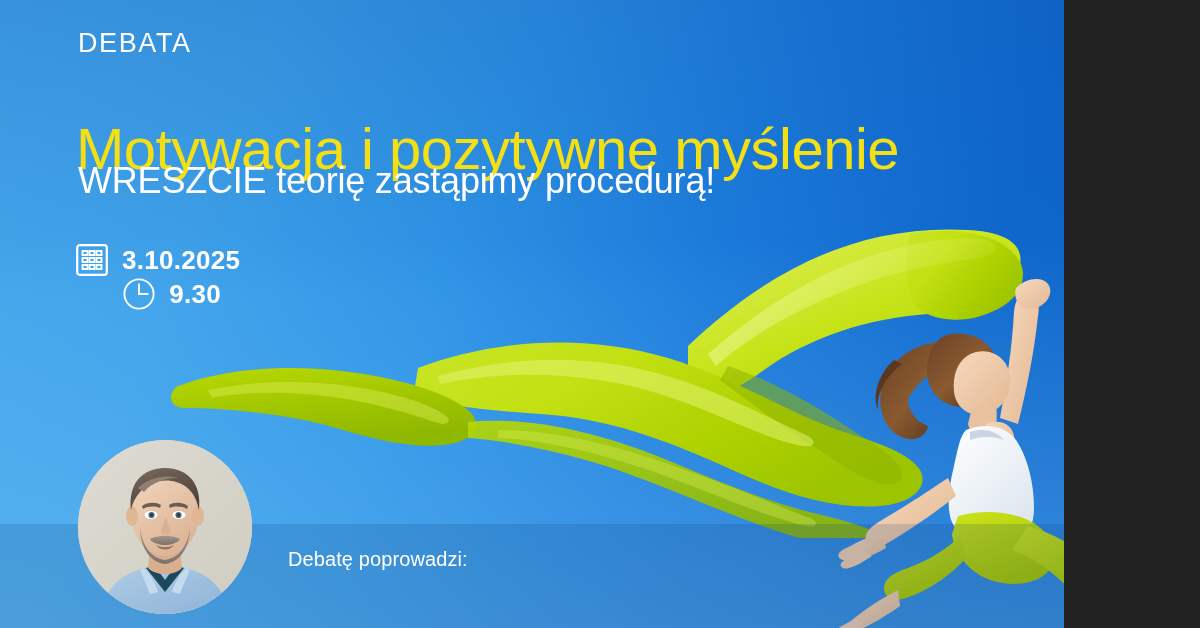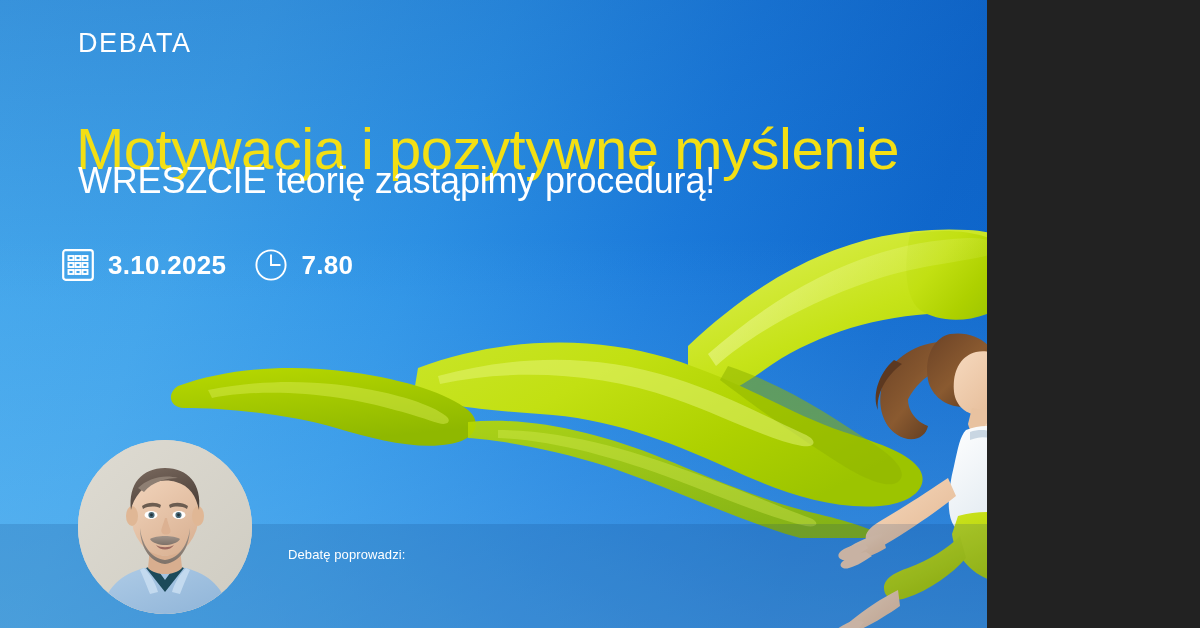--- a/index.html
+++ b/index.html
@@ -13,7 +13,7 @@
 
   #banner {
     position: relative;
-    width: 987px;
+    width: 1064px;
     height: 628px;
     overflow: hidden;
     

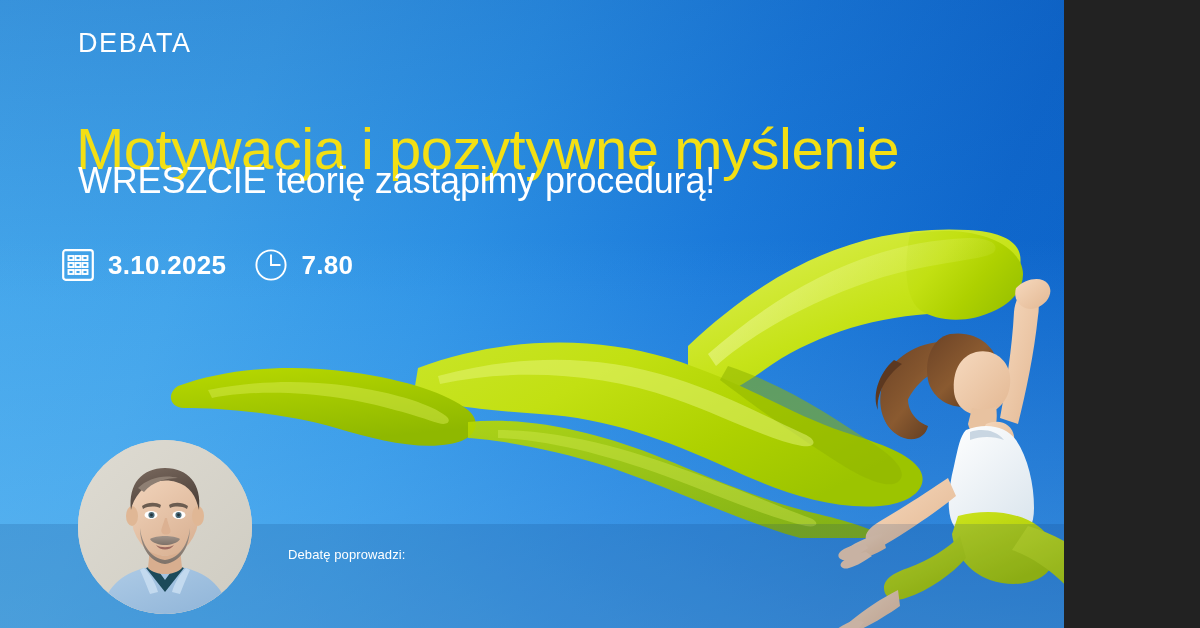--- a/index.html
+++ b/index.html
@@ -100,11 +100,12 @@
   
   .meta {
     position: absolute;
-    left: 61px;
+    left: 75px;
     top: 243px;
     display: flex;
     align-items: center;
     height: 44px;
+    flex-direction: column;
   }
   .meta-group {
     display: flex;

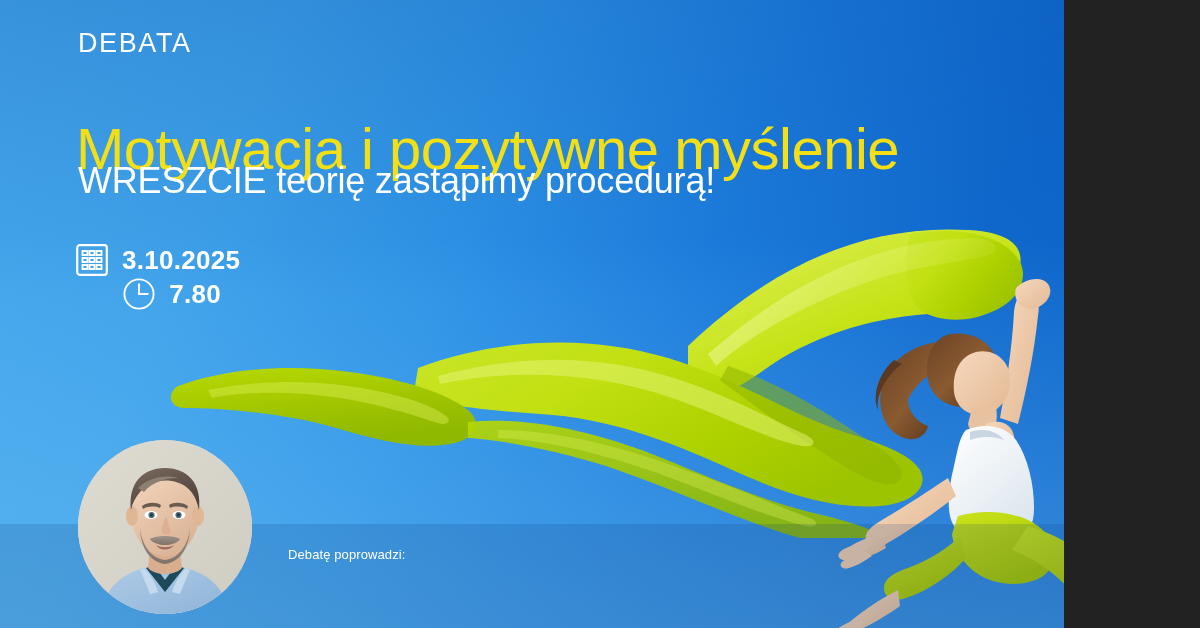--- a/index.html
+++ b/index.html
@@ -400,7 +400,7 @@
           <path d="M 17,6.5 L 17,17 L 26.5,17" fill="none" stroke="#ffffff" stroke-width="1.9" stroke-linecap="butt" stroke-linejoin="miter"></path>
         </svg>
       </span>
-      <span class="meta-text">7.80</span>
+      <span class="meta-text">9.30</span>
     </div>
 
   </div>

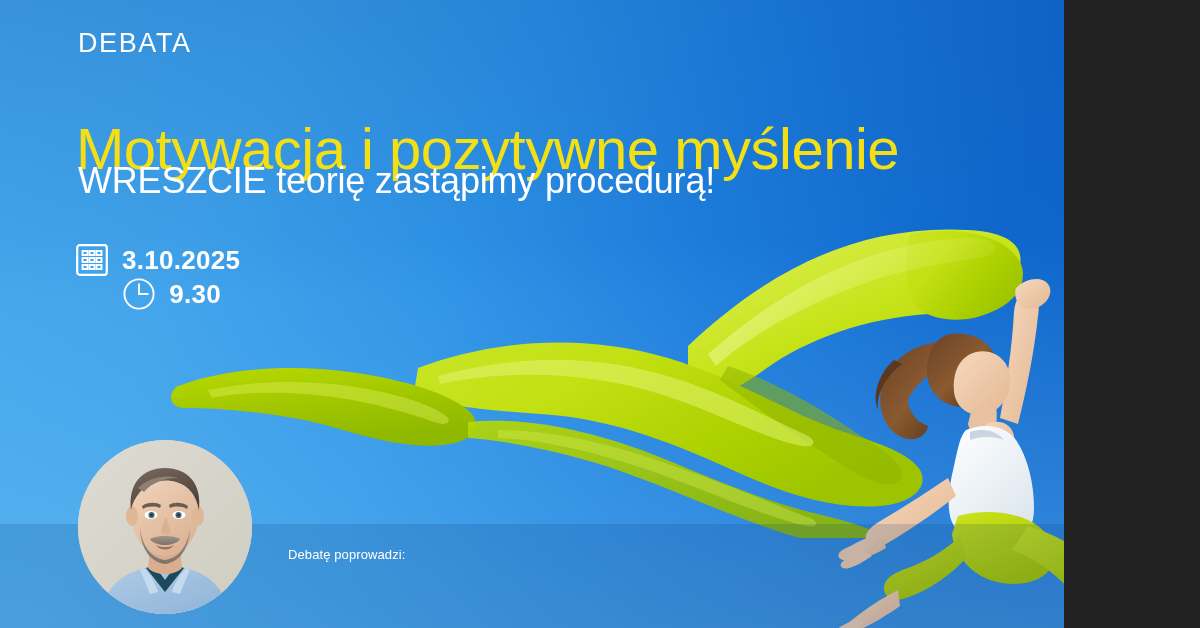--- a/index.html
+++ b/index.html
@@ -155,7 +155,7 @@
   .presenter-label {
     display: block;
     color: #ffffff;
-    font-size: 13px;
+    font-size: 20px;
     font-weight: 400;
     letter-spacing: 0.1px;
   }

